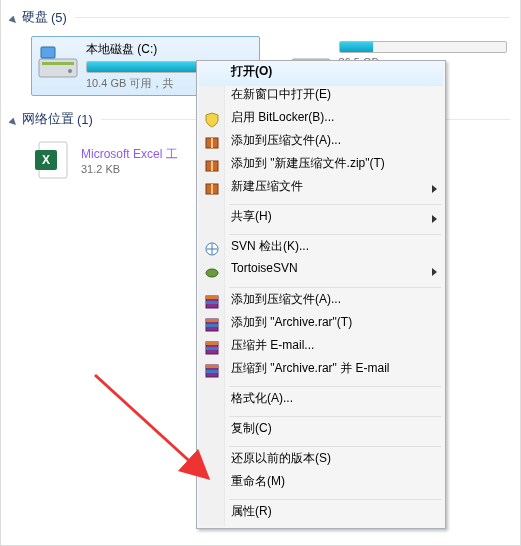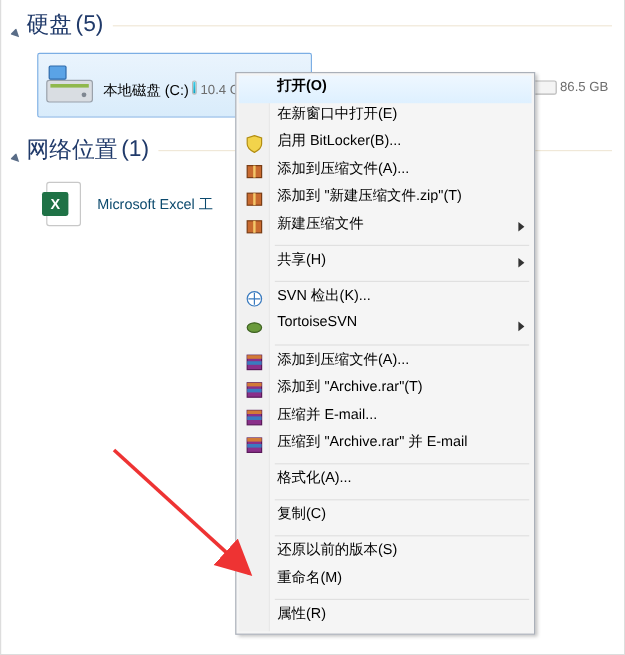--- a/index.html
+++ b/index.html
@@ -10,7 +10,7 @@
 .tree-arrow { display: inline-block; width: 9px; height: 9px; margin-right: 4px; cursor: pointer; }
 .tree-arrow svg { width: 9px; height: 9px; }
 
-.category-row { display: flex; align-items: center; padding: 4px 2px; color: #1f3e7b; font-size: 19px; }
+.category-row { display: flex; align-items: center; padding: 4px 2px; color: #1f3e7b; font-size: 13px; }
 .category-row .title { color: #203a6a; }
 .category-row .count { color: #203a6a; margin-left: 3px; }
 .divider-line { flex: 1; height: 1px; background: #f0e8d8; margin-left: 8px; }

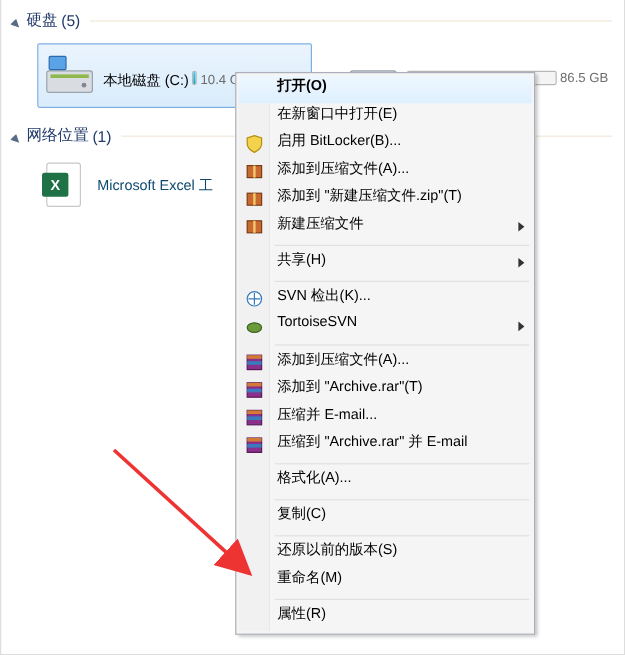--- a/index.html
+++ b/index.html
@@ -19,7 +19,7 @@
 .drive { width: 244px; display: flex; gap: 6px; padding: 4px; border: 1px solid transparent; }
 .drive.selected { background: linear-gradient(#eaf4fd,#d9ecfb); border: 1px solid #7caee4; border-radius: 2px; }
 .drive-icon { width: 44px; height: 44px; flex-shrink: 0; }
-.drive-info { flex: 1; display: flex; flex-direction: row; gap: 3px; min-width: 0; margin-top: 18px; }
+.drive-info { flex: 1; display: flex; flex-direction: column; gap: 3px; min-width: 0; }
 .drive-name { font-size: 12px; color: #000; white-space: nowrap; }
 .drive-bar { width: 100%; height: 12px; border: 1px solid #b8b8b8; border-radius: 2px; background: #f4f4f4; position: relative; overflow: hidden; }
 .drive-bar .fill { height: 100%; background: linear-gradient(#3cd0ec,#0aa2c2); }

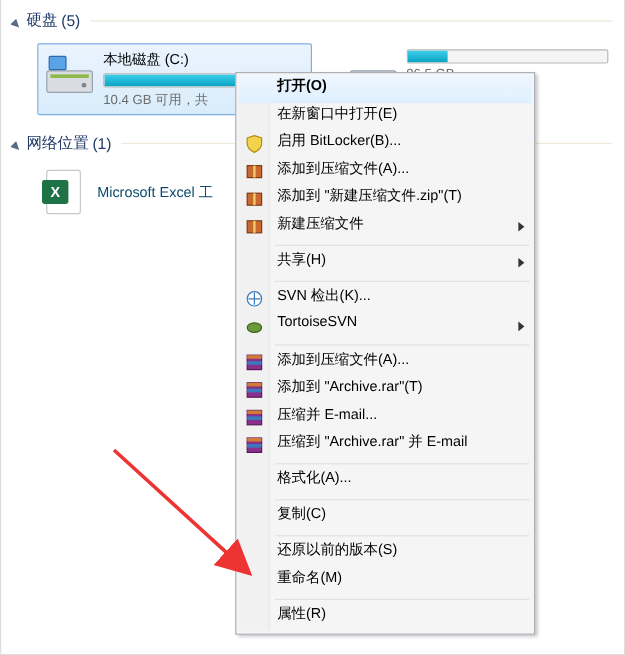--- a/index.html
+++ b/index.html
@@ -27,7 +27,7 @@
 
 .file-row { display: flex; gap: 6px; padding: 6px 0 4px 24px; align-items: center; }
 .file-icon { width: 44px; height: 44px; }
-.file-info .name { font-size: 12px; color: #0c4a6e; }
+.file-info .name { font-size: 12px; color: #8b5cf6; }
 .file-info .sub { font-size: 11px; color: #6d6d6d; }
 
 

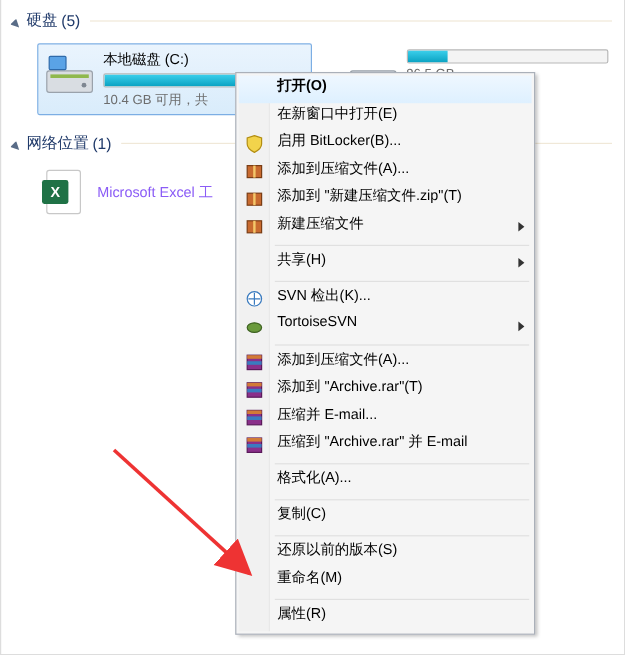--- a/index.html
+++ b/index.html
@@ -119,6 +119,7 @@
       </div>
       <div class="file-info">
         <div class="name">Microsoft Excel 工</div>
+        <div class="sub">31.2 KB</div>
       </div>
     </div>
   </div>

